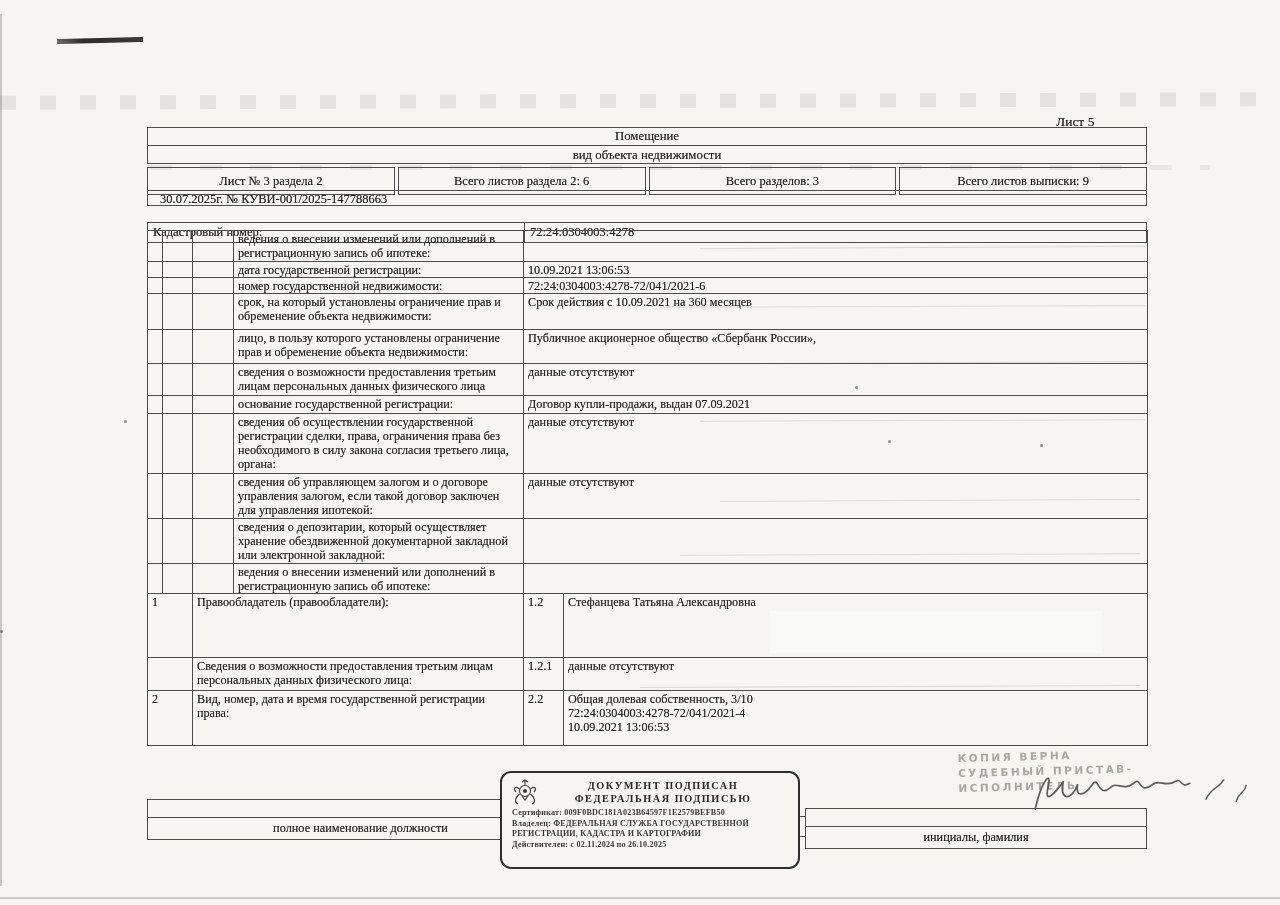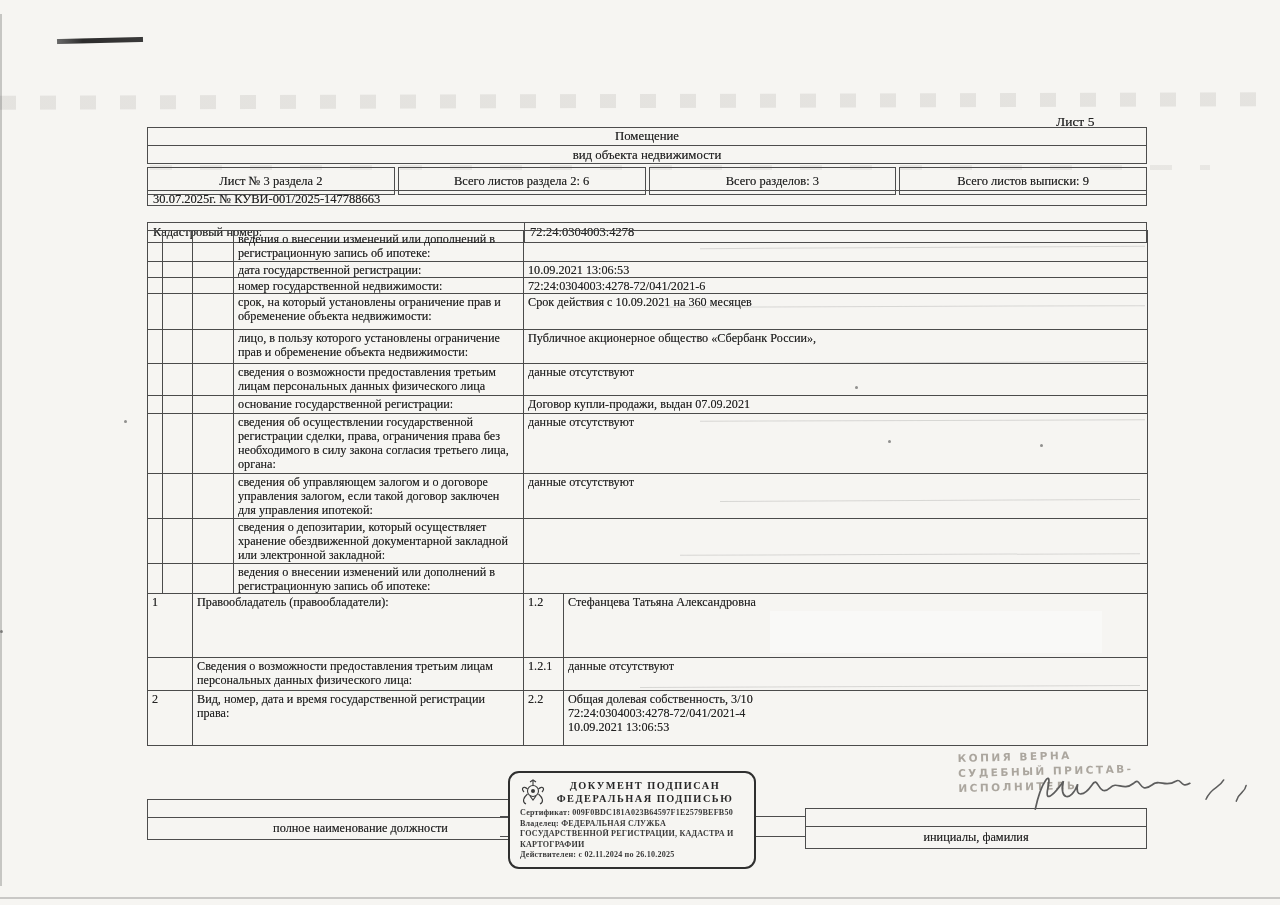--- a/index.html
+++ b/index.html
@@ -21,7 +21,7 @@
   .title-row.first{border-bottom:1px solid #4d4d4d;height:18px;}
   .info-row{left:147px;top:167px;width:1000px;height:28px;display:flex;gap:3px;}
   .info-cell{border:1px solid #4d4d4d;box-sizing:border-box;font-size:12.5px;flex:1;}
-  .date-box{left:147px;top:190px;width:1000px;height:16px;font-size:12.5px;line-height:14px;padding:1px 0 0 5px;}
+  .date-box{left:147px;top:190px;width:1000px;height:16px;font-size:12.5px;line-height:14px;padding:1px 0 0 12px;}
   .cad-box{left:147px;top:210px;width:1000px;height:21px;display:flex;margin-top:12px;}
   .cad-label{width:377px;border-right:1px solid #4d4d4d;box-sizing:border-box;font-size:12.5px;padding:2px 0 0 5px;}
   .cad-value{flex:1;font-size:12.5px;padding:2px 0 0 5px;}

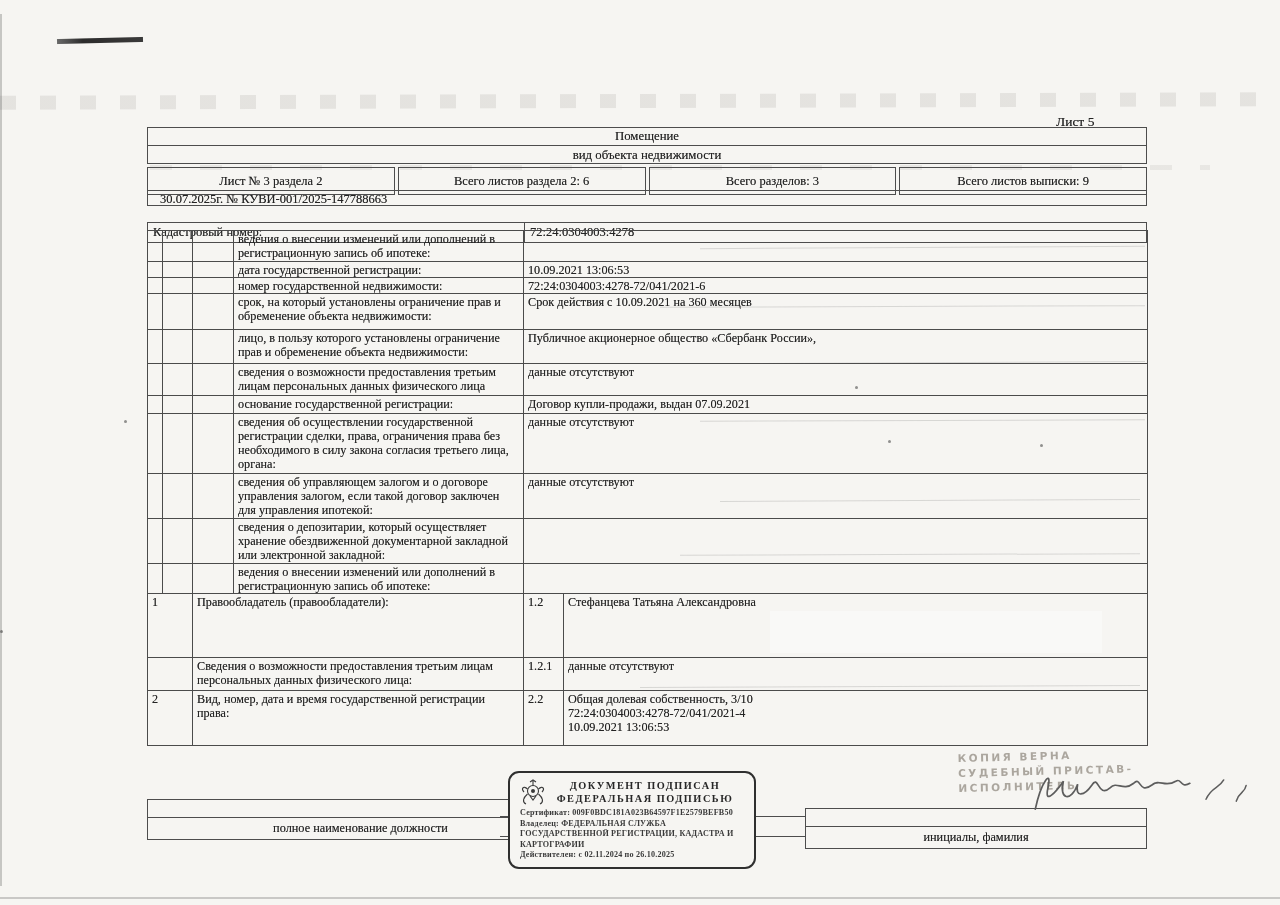--- a/index.html
+++ b/index.html
@@ -45,9 +45,9 @@
 
   
   .stamp{
-    left:500px;top:771px;width:248px;height:98px;
+    left:500px;top:771px;width:300px;height:98px;
     border:2px solid #2f2f2f;border-radius:11px;background:#f6f5f2;
-    box-sizing:border-box;z-index:5;padding:6px 12px 0 10px;margin-left:8px;
+    box-sizing:border-box;z-index:5;padding:6px 12px 0 10px;
   }
   .stamp-title{font-size:10.3px;font-weight:bold;letter-spacing:1.5px;text-align:center;color:#272727;line-height:13px;}
   .stamp-title.second{border-bottom:0;}

